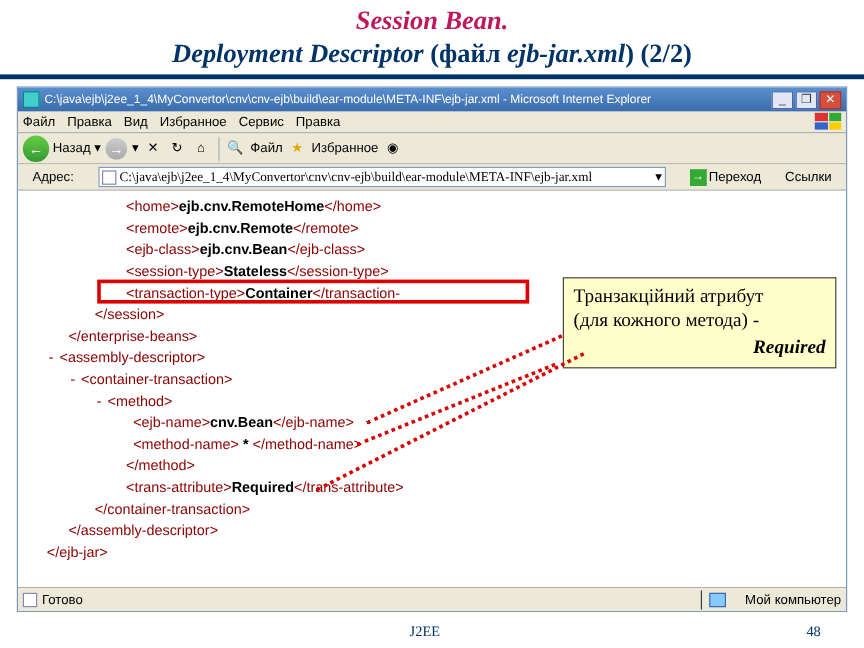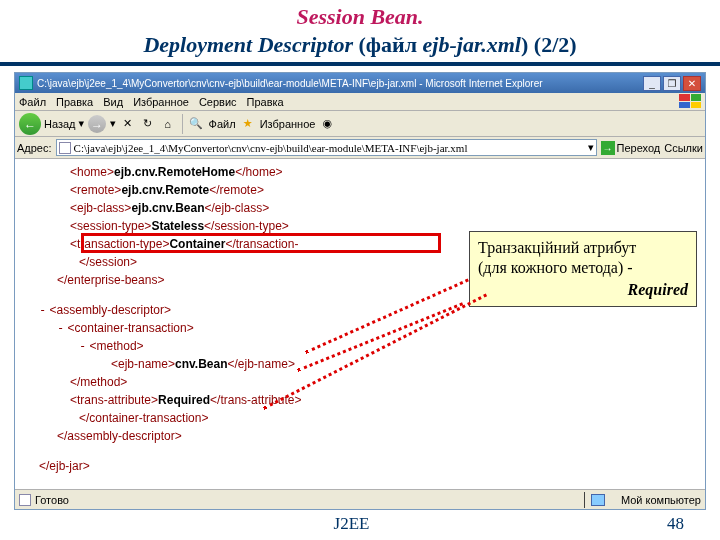--- a/index.html
+++ b/index.html
@@ -25,7 +25,7 @@
   .circ.gray { background: linear-gradient(#ccc, #aaa); width: 18px; height: 18px; }
   .tool-sep { width: 1px; height: 20px; background: #b0b0b0; margin: 0 2px; }
   .tool-icon { width: 16px; height: 16px; display: flex; align-items: center; justify-content: center; }
-  .addrbar { background: #ece9d8; border-bottom: 1px solid #b0b0b0; height: 22px; display: flex; align-items: center; padding: 0 2px; gap: 4px; }
+  .addrbar { background: #ece9d8; border-bottom: 1px solid #b0b0b0; height: 22px; display: flex; align-items: center; padding: 0 12px; gap: 20px; }
   .addrbar .label { font-size: 11px; }
   .addrbox { flex: 1; background: #fff; border: 1px solid #7f9db9; height: 17px; display: flex; align-items: center; padding: 0 2px; }
   .addrbox .doc-icon { width: 12px; height: 12px; background: #fff; border: 1px solid #88a; margin-right: 3px; }

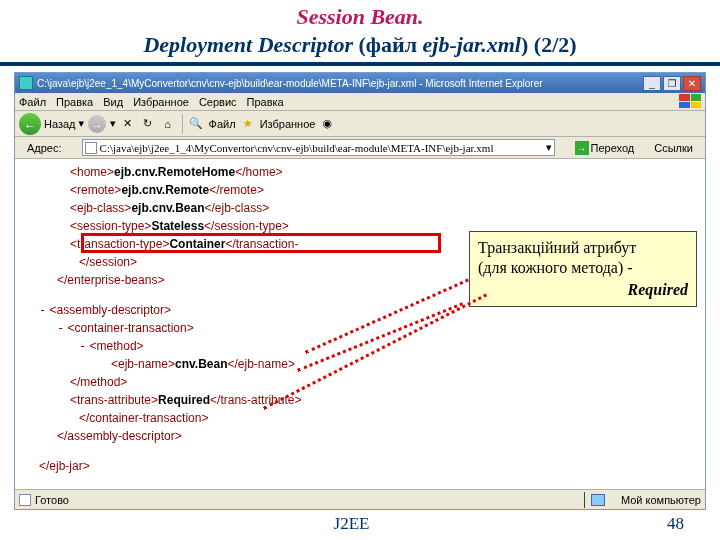--- a/index.html
+++ b/index.html
@@ -37,7 +37,7 @@
   .tag { color: #8b0000; }
   .text { color: #000; font-weight: bold; }
   .dash { color: #8b0000; font-family: monospace; }
-  .ind1 { margin-left: 18px; margin-top: 12px; } .ind2 { margin-left: 36px; } .ind3 { margin-left: 58px; } .ind4 { margin-left: 49px; } .ind5 { margin-left: 90px; }
+  .ind1 { margin-left: 18px; margin-top: 12px; } .ind2 { margin-left: 36px; } .ind3 { margin-left: 58px; } .ind4 { margin-left: 84px; } .ind5 { margin-left: 90px; }
   .red-box { position: absolute; border: 3px solid #d00; pointer-events: none; }
   .callout { position: absolute; right: 8px; top: 72px; width: 228px; background: #ffffcc; border: 1px solid #444; padding: 6px 8px; font-family: "Times New Roman", serif; font-size: 16px; line-height: 1.25; }
   .callout .req { text-align: right; font-weight: bold; font-style: italic; margin-top: 2px; }

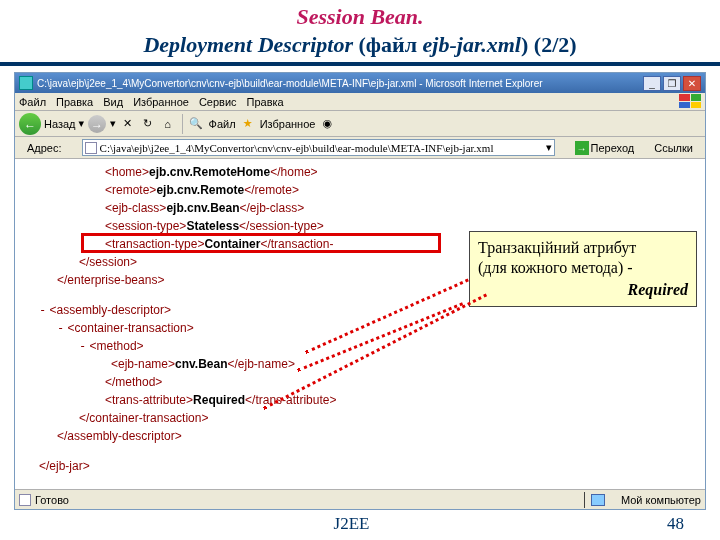--- a/index.html
+++ b/index.html
@@ -37,7 +37,7 @@
   .tag { color: #8b0000; }
   .text { color: #000; font-weight: bold; }
   .dash { color: #8b0000; font-family: monospace; }
-  .ind1 { margin-left: 18px; margin-top: 12px; } .ind2 { margin-left: 36px; } .ind3 { margin-left: 58px; } .ind4 { margin-left: 84px; } .ind5 { margin-left: 90px; }
+  .ind1 { margin-left: 18px; } .ind2 { margin-left: 36px; } .ind3 { margin-left: 58px; } .ind4 { margin-left: 84px; } .ind5 { margin-left: 90px; }
   .red-box { position: absolute; border: 3px solid #d00; pointer-events: none; }
   .callout { position: absolute; right: 8px; top: 72px; width: 228px; background: #ffffcc; border: 1px solid #444; padding: 6px 8px; font-family: "Times New Roman", serif; font-size: 16px; line-height: 1.25; }
   .callout .req { text-align: right; font-weight: bold; font-style: italic; margin-top: 2px; }

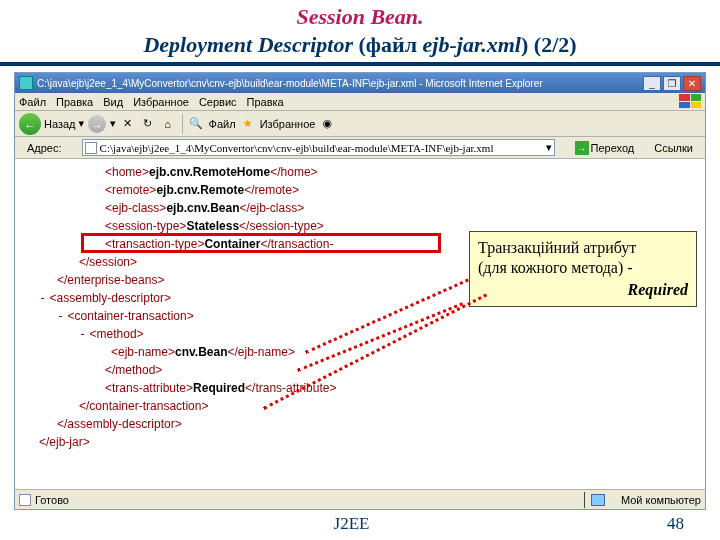--- a/index.html
+++ b/index.html
@@ -125,6 +125,7 @@
     <div class="xml-line ind2"><span class="dash">-</span> <span class="tag">&lt;container-transaction&gt;</span></div>
     <div class="xml-line ind3"><span class="dash">-</span> <span class="tag">&lt;method&gt;</span></div>
     <div class="xml-line ind5"><span class="tag">&lt;ejb-name&gt;</span><span class="text">cnv.Bean</span><span class="tag">&lt;/ejb-name&gt;</span></div>
+    <div class="xml-line ind5"><span class="tag">&lt;method-name&gt;</span><span class="text"> * </span><span class="tag">&lt;/method-name&gt;</span></div>
     <div class="xml-line ind4"><span class="tag">&lt;/method&gt;</span></div>
     <div class="xml-line ind4"><span class="tag">&lt;trans-attribute&gt;</span><span class="text">Required</span><span class="tag">&lt;/trans-attribute&gt;</span></div>
     <div class="xml-line ind3"><span class="tag">&lt;/container-transaction&gt;</span></div>

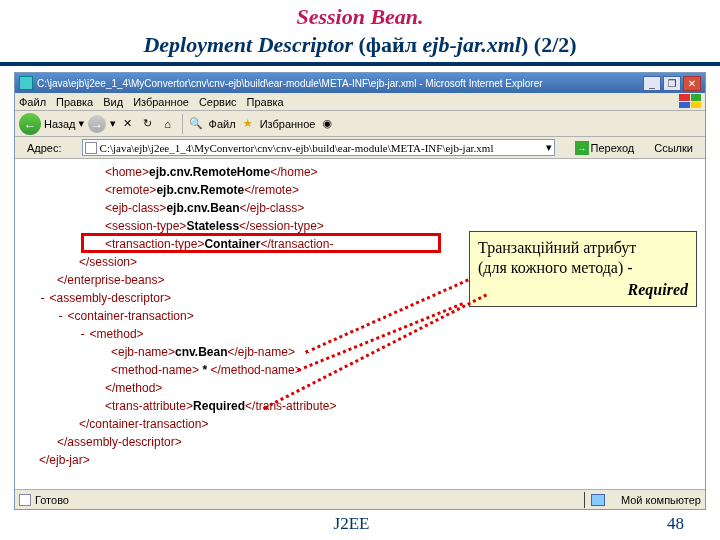--- a/index.html
+++ b/index.html
@@ -46,7 +46,7 @@
   .statusbar .spacer { flex: 1; }
   .status-seg { border-left: 1px solid #404040; padding-left: 6px; display: flex; align-items: center; gap: 16px; height: 16px; }
   .comp-icon { width: 14px; height: 12px; background: #8cf; border: 1px solid #46a; }
-  .footer { position: absolute; bottom: 6px; left: 0; right: 0; display: flex; justify-content: flex-end; padding: 0 36px; font-size: 17px; color: #003366; font-family: "Times New Roman", serif; }
+  .footer { position: absolute; bottom: 6px; left: 0; right: 0; display: flex; justify-content: flex-end; padding: 0 36px; font-size: 12px; color: #003366; font-family: "Times New Roman", serif; }
   .footer .left { flex:1; text-align:center; }
 </style>
 </head>

